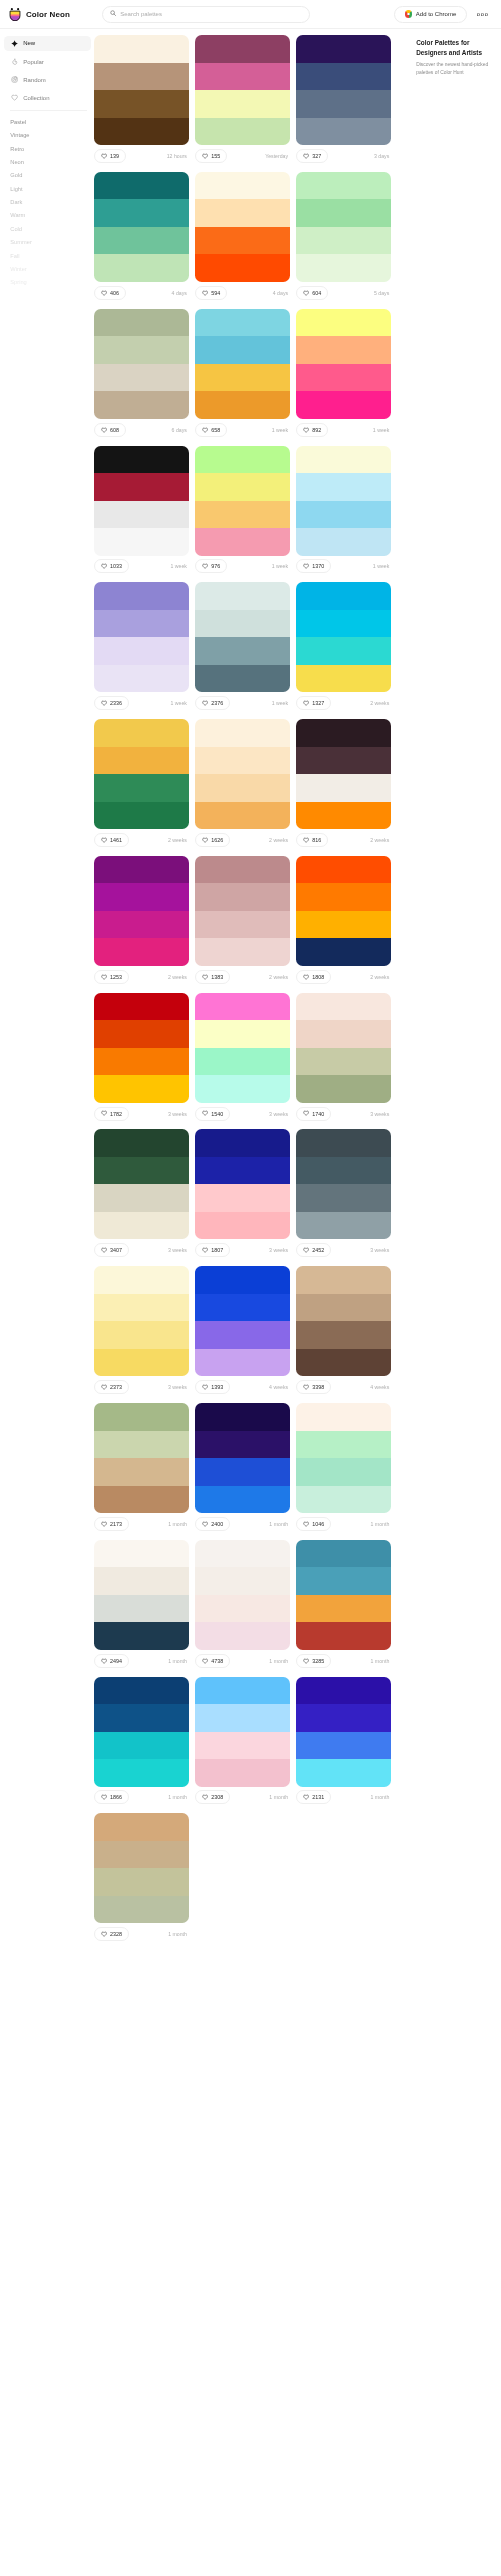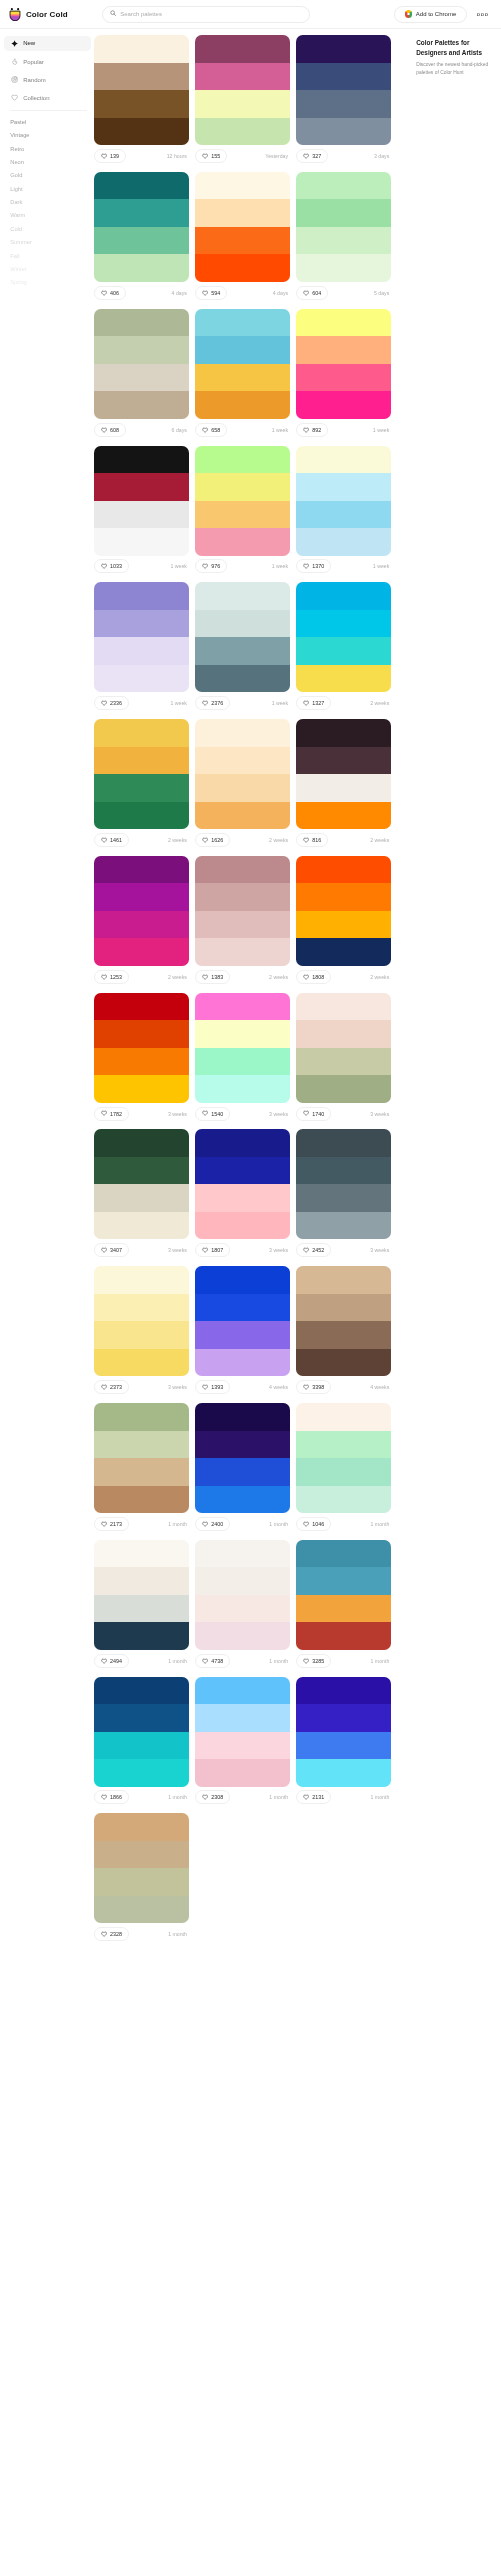--- a/index.html
+++ b/index.html
@@ -136,7 +136,7 @@
         <path d="M2 6 H21 V15 A9.5 9.5 0 0 1 2 15 Z" fill="none" stroke="#111" stroke-width="1.7"></path>
       </svg>
     </span>
-    <span class="brand-name">Color Cold</span>
+    <span class="brand-name">Color Neon</span>
   </div>
 
   <div class="search-wrap">

